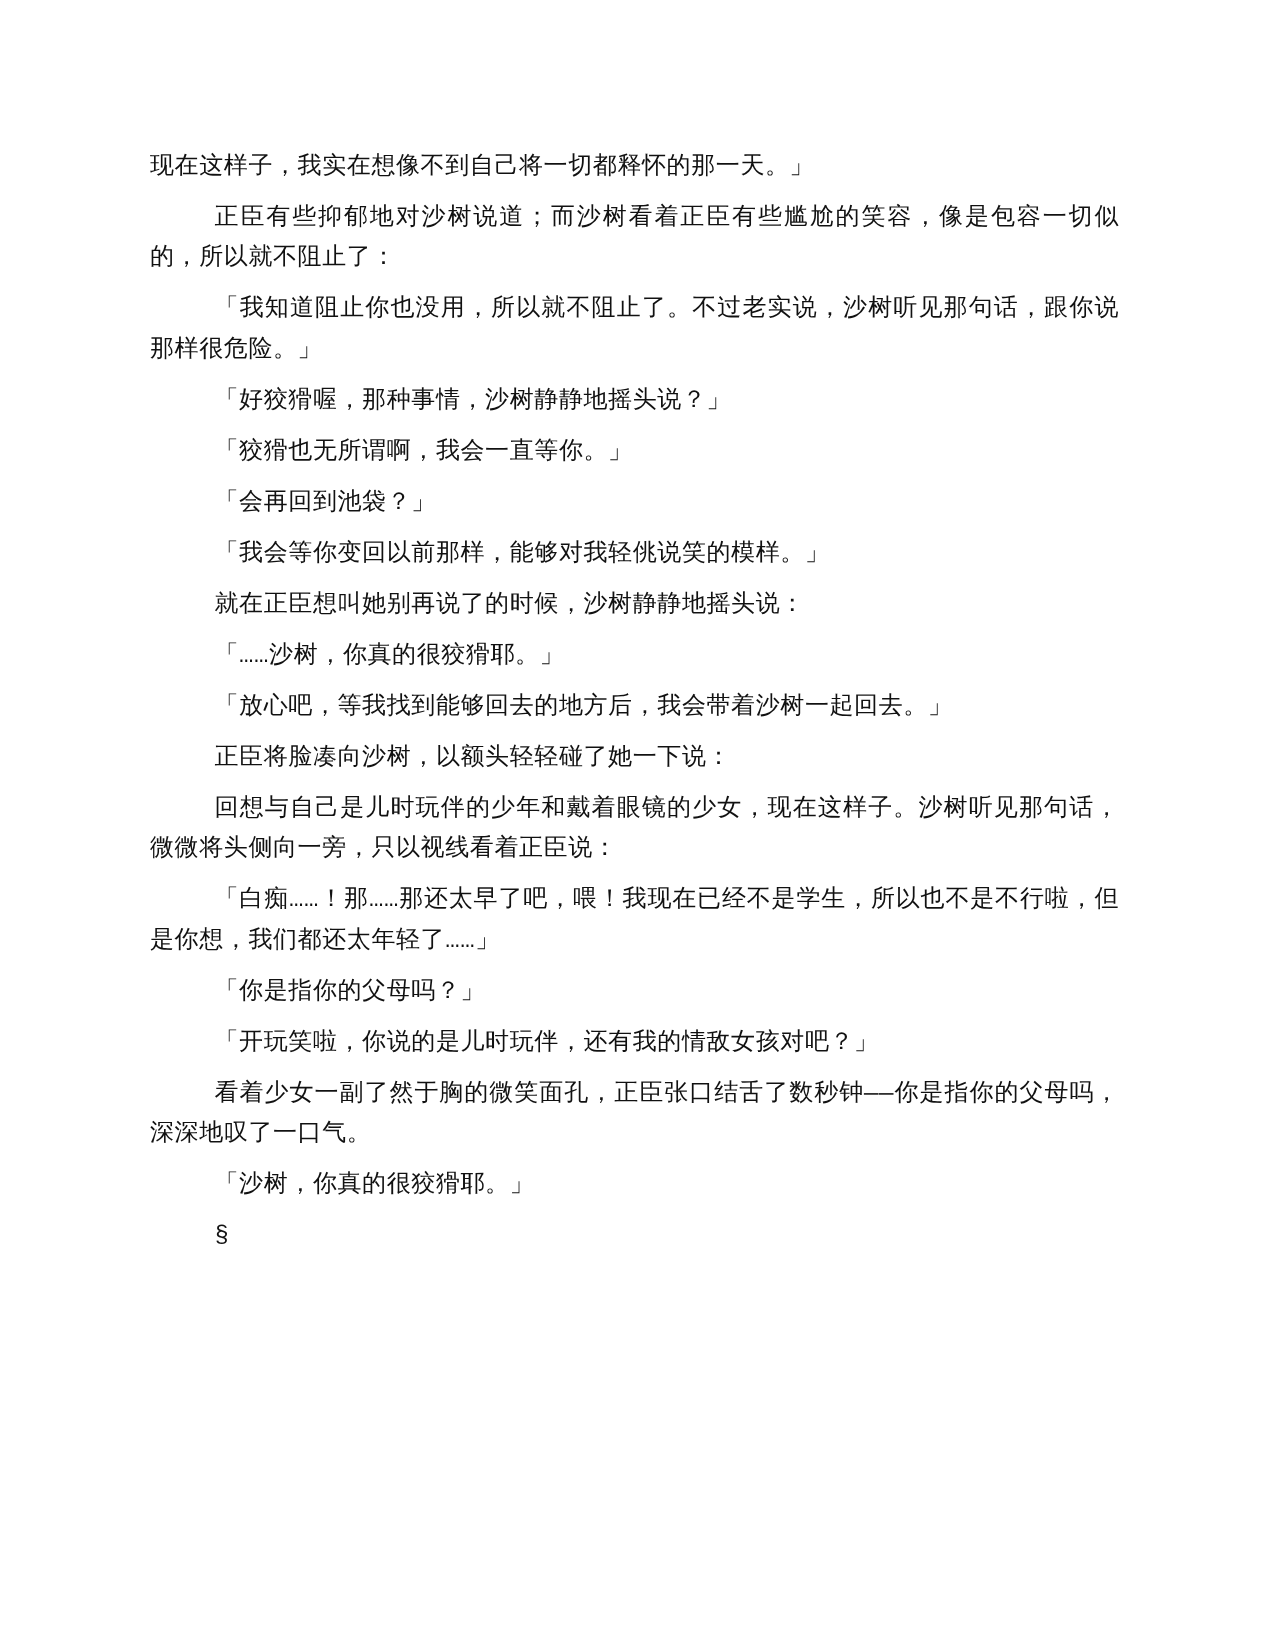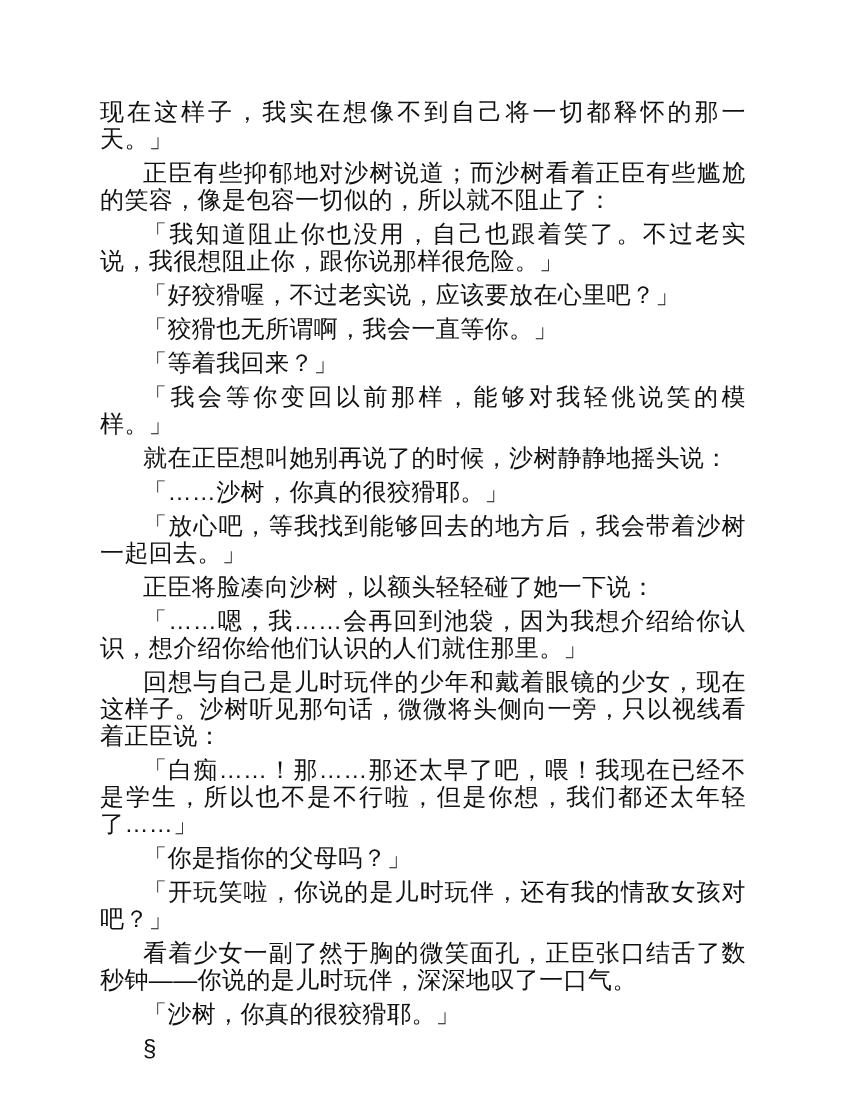--- a/index.html
+++ b/index.html
@@ -18,8 +18,8 @@
       left: 100px;
       top: 98px;
       width: 646px;
-      font-family: Liberation Sans, sans-serif;
-      font-size: 24px;
+      font-family: Liberation Mono, monospace;
+      font-size: 16px;
       line-height: 27px;
       color: #111111;
     }

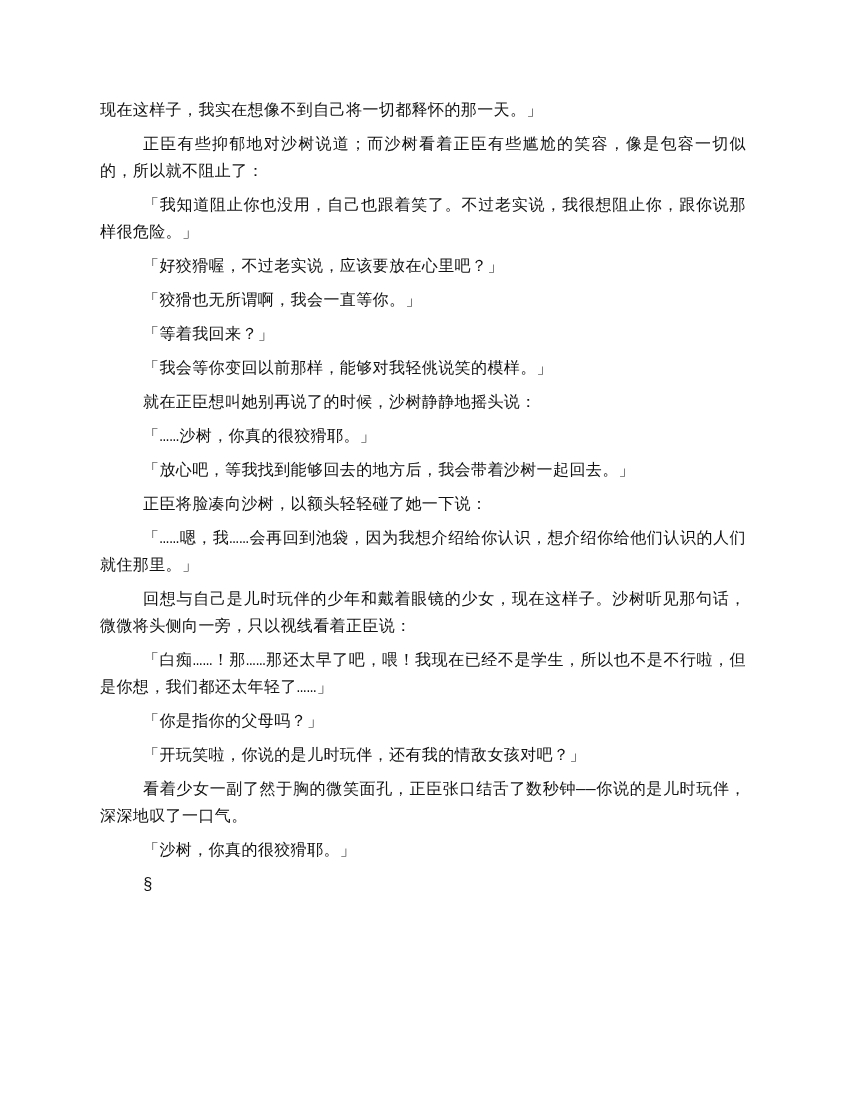--- a/index.html
+++ b/index.html
@@ -40,7 +40,7 @@
 <div class="page">
   <p class="para noindent">现在这样子，我实在想像不到自己将一切都释怀的那一天。」</p>
   <p class="para">正臣有些抑郁地对沙树说道；而沙树看着正臣有些尴尬的笑容，像是包容一切似的，所以就不阻止了：</p>
-  <p class="para">「我知道阻止你也没用，自己也跟着笑了。不过老实说，我很想阻止你，跟你说那样很危险。」</p>
+  <p class="para">「我知道阻止你也没用，所以就不阻止了。不过老实说，沙树听见那句话，跟你说那样很危险。」</p>
   <p class="para">「好狡猾喔，不过老实说，应该要放在心里吧？」</p>
   <p class="para">「狡猾也无所谓啊，我会一直等你。」</p>
   <p class="para">「等着我回来？」</p>

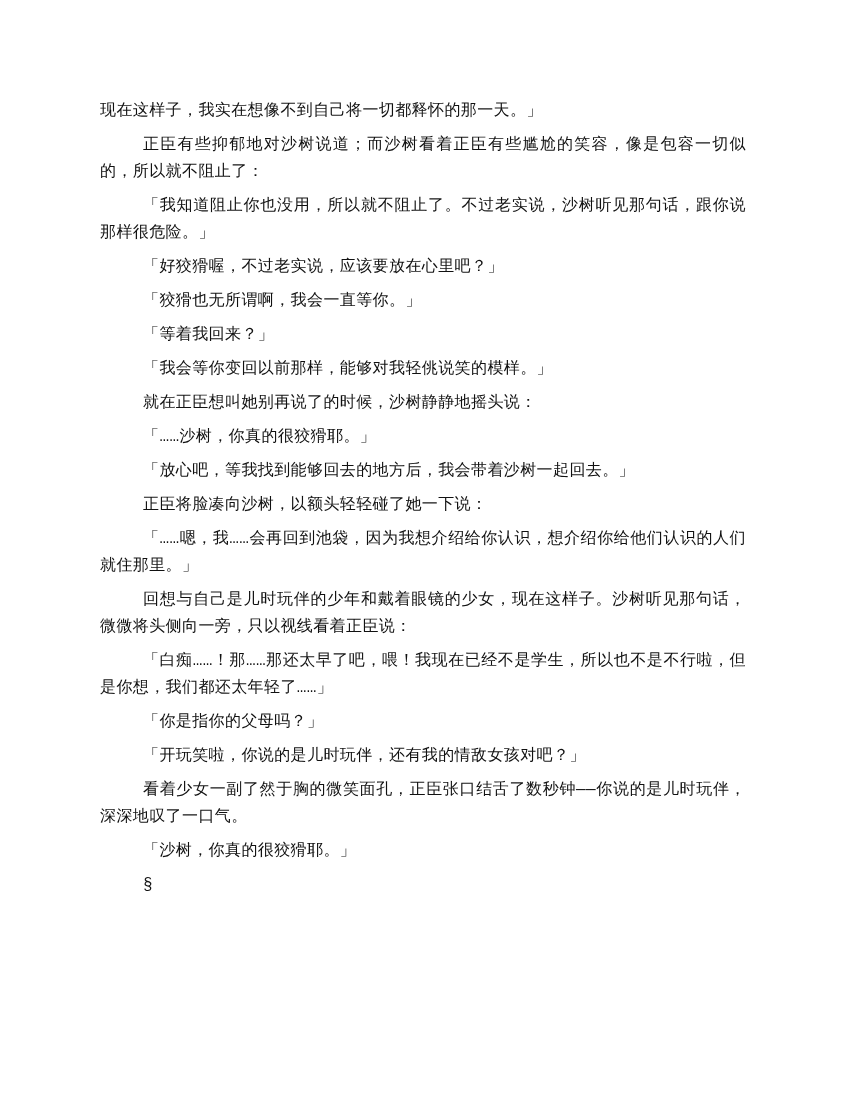--- a/index.html
+++ b/index.html
@@ -41,7 +41,7 @@
   <p class="para noindent">现在这样子，我实在想像不到自己将一切都释怀的那一天。」</p>
   <p class="para">正臣有些抑郁地对沙树说道；而沙树看着正臣有些尴尬的笑容，像是包容一切似的，所以就不阻止了：</p>
   <p class="para">「我知道阻止你也没用，所以就不阻止了。不过老实说，沙树听见那句话，跟你说那样很危险。」</p>
-  <p class="para">「好狡猾喔，不过老实说，应该要放在心里吧？」</p>
+  <p class="para">「好狡猾喔，那种事情，沙树静静地摇头说？」</p>
   <p class="para">「狡猾也无所谓啊，我会一直等你。」</p>
   <p class="para">「等着我回来？」</p>
   <p class="para">「我会等你变回以前那样，能够对我轻佻说笑的模样。」</p>

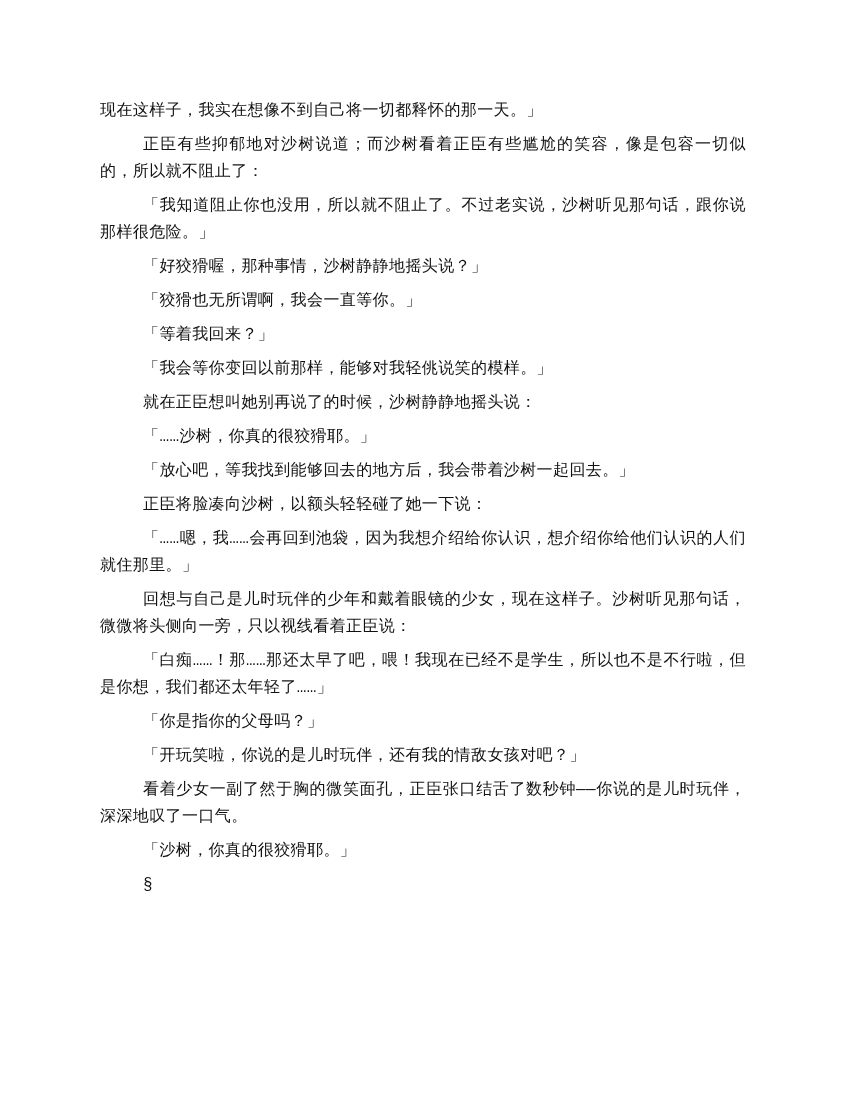--- a/index.html
+++ b/index.html
@@ -43,7 +43,7 @@
   <p class="para">「我知道阻止你也没用，所以就不阻止了。不过老实说，沙树听见那句话，跟你说那样很危险。」</p>
   <p class="para">「好狡猾喔，那种事情，沙树静静地摇头说？」</p>
   <p class="para">「狡猾也无所谓啊，我会一直等你。」</p>
-  <p class="para">「等着我回来？」</p>
+  <p class="para">「会再回到池袋？」</p>
   <p class="para">「我会等你变回以前那样，能够对我轻佻说笑的模样。」</p>
   <p class="para">就在正臣想叫她别再说了的时候，沙树静静地摇头说：</p>
   <p class="para">「……沙树，你真的很狡猾耶。」</p>

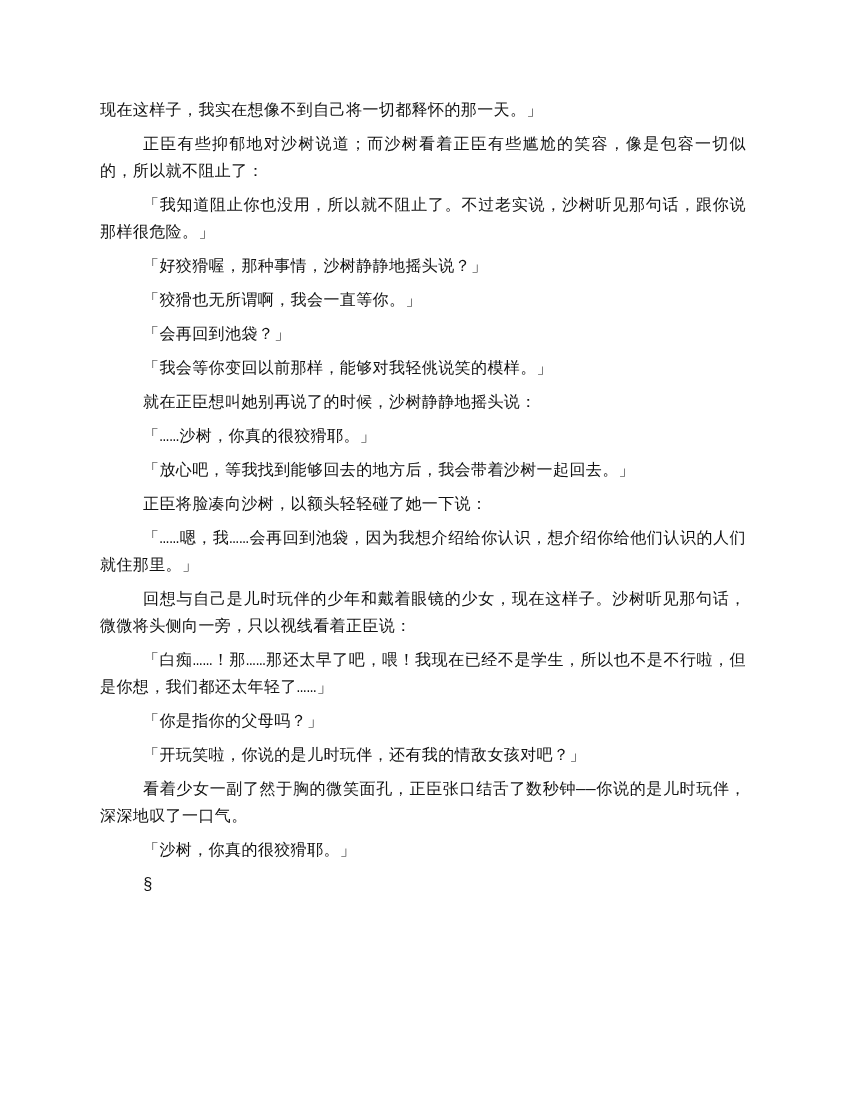--- a/index.html
+++ b/index.html
@@ -49,7 +49,6 @@
   <p class="para">「……沙树，你真的很狡猾耶。」</p>
   <p class="para">「放心吧，等我找到能够回去的地方后，我会带着沙树一起回去。」</p>
   <p class="para">正臣将脸凑向沙树，以额头轻轻碰了她一下说：</p>
-  <p class="para">「……嗯，我……会再回到池袋，因为我想介绍给你认识，想介绍你给他们认识的人们就住那里。」</p>
   <p class="para">回想与自己是儿时玩伴的少年和戴着眼镜的少女，现在这样子。沙树听见那句话，微微将头侧向一旁，只以视线看着正臣说：</p>
   <p class="para">「白痴……！那……那还太早了吧，喂！我现在已经不是学生，所以也不是不行啦，但是你想，我们都还太年轻了……」</p>
   <p class="para">「你是指你的父母吗？」</p>

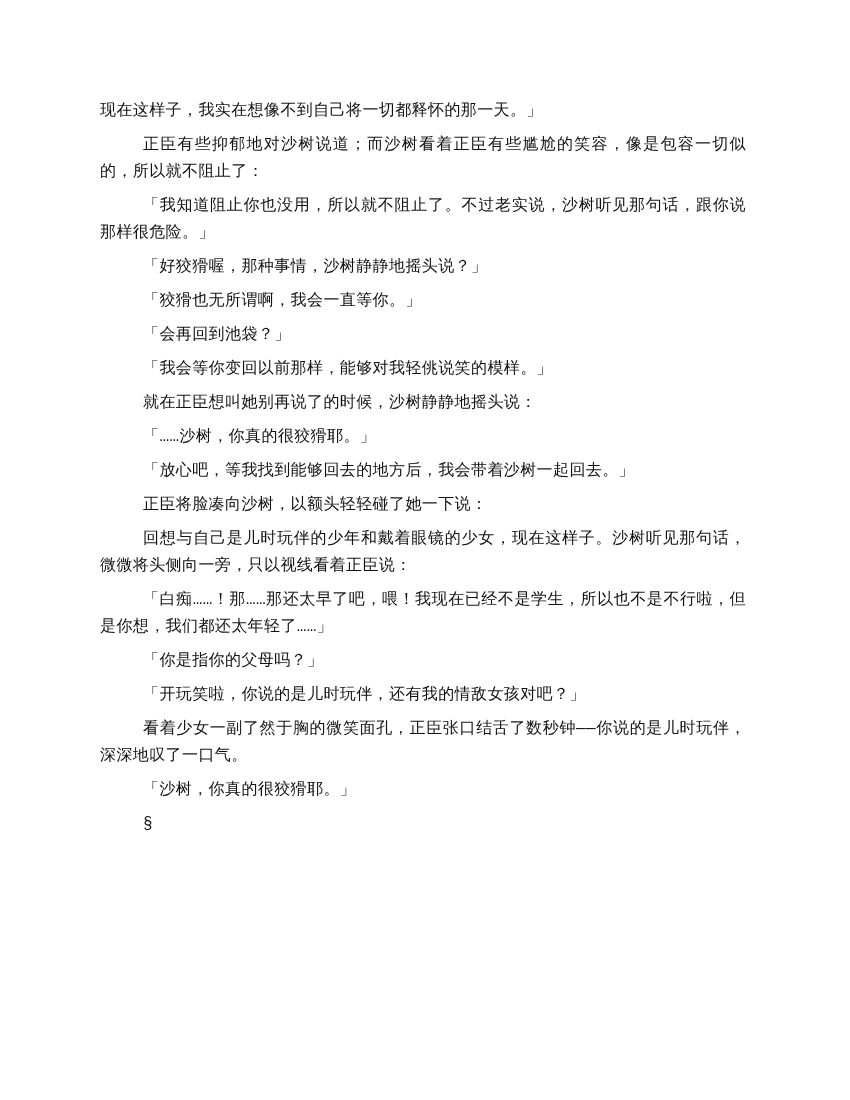--- a/index.html
+++ b/index.html
@@ -53,7 +53,7 @@
   <p class="para">「白痴……！那……那还太早了吧，喂！我现在已经不是学生，所以也不是不行啦，但是你想，我们都还太年轻了……」</p>
   <p class="para">「你是指你的父母吗？」</p>
   <p class="para">「开玩笑啦，你说的是儿时玩伴，还有我的情敌女孩对吧？」</p>
-  <p class="para">看着少女一副了然于胸的微笑面孔，正臣张口结舌了数秒钟——你说的是儿时玩伴，深深地叹了一口气。</p>
+  <p class="para">看着少女一副了然于胸的微笑面孔，正臣张口结舌了数秒钟——你是指你的父母吗，深深地叹了一口气。</p>
   <p class="para">「沙树，你真的很狡猾耶。」</p>
   <p class="para">§</p>
 </div>

